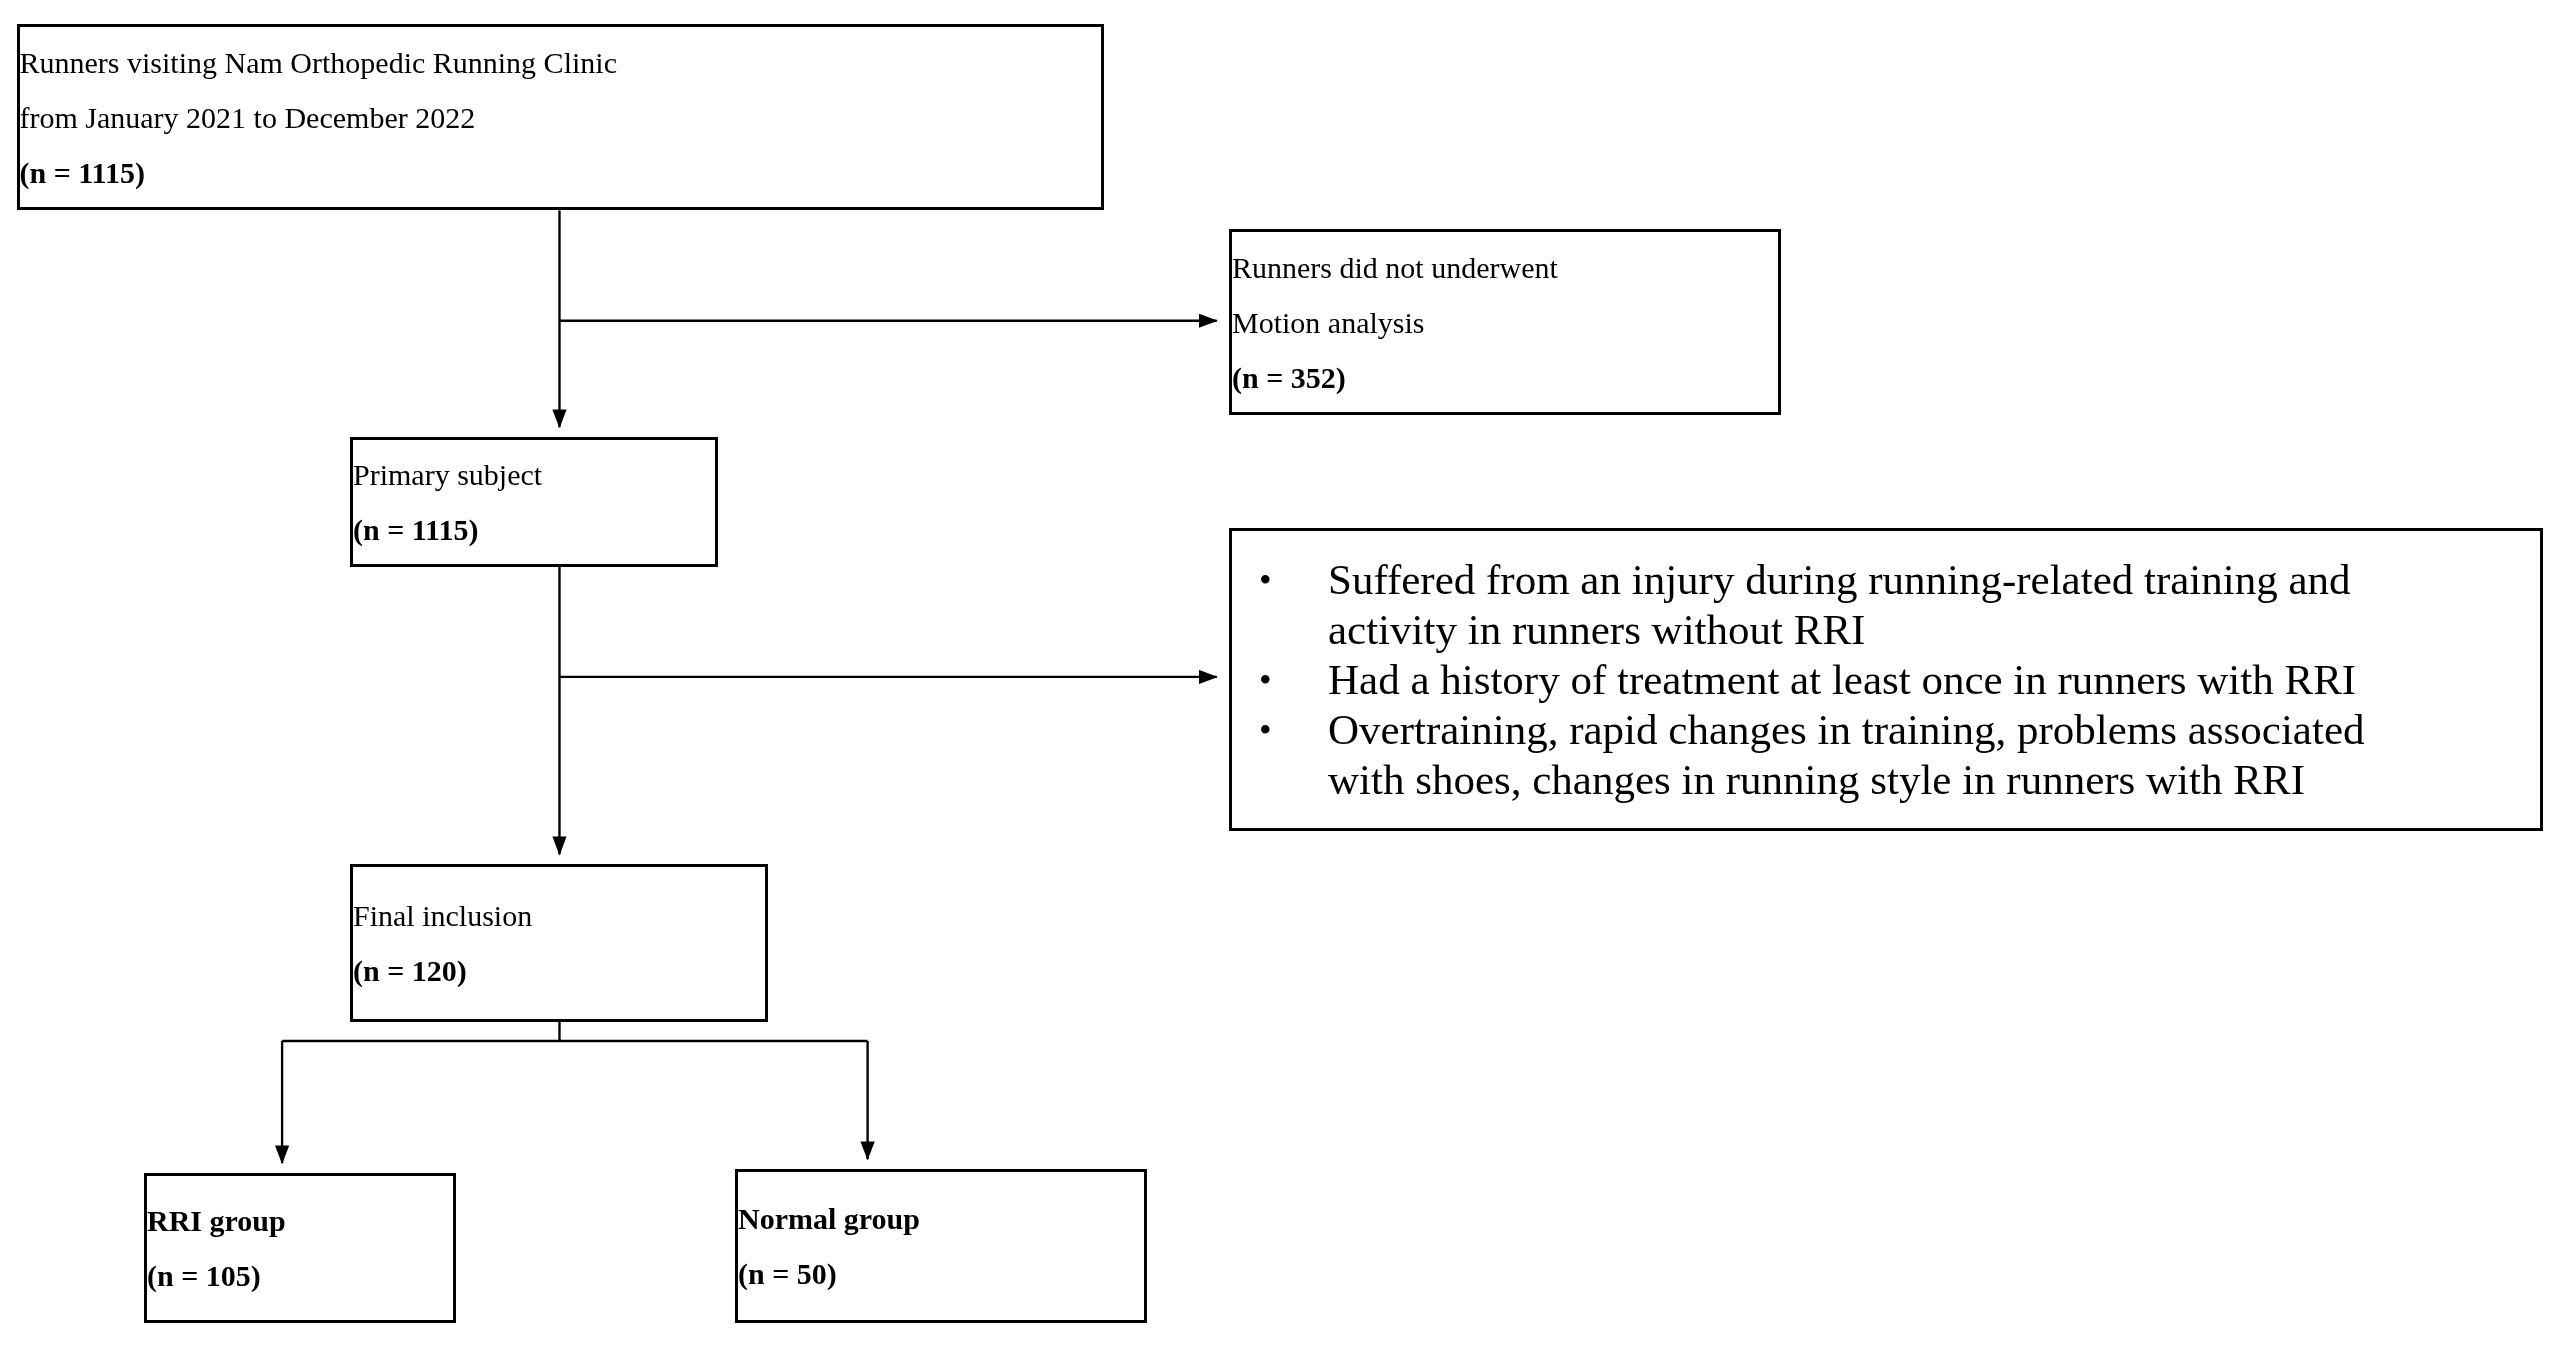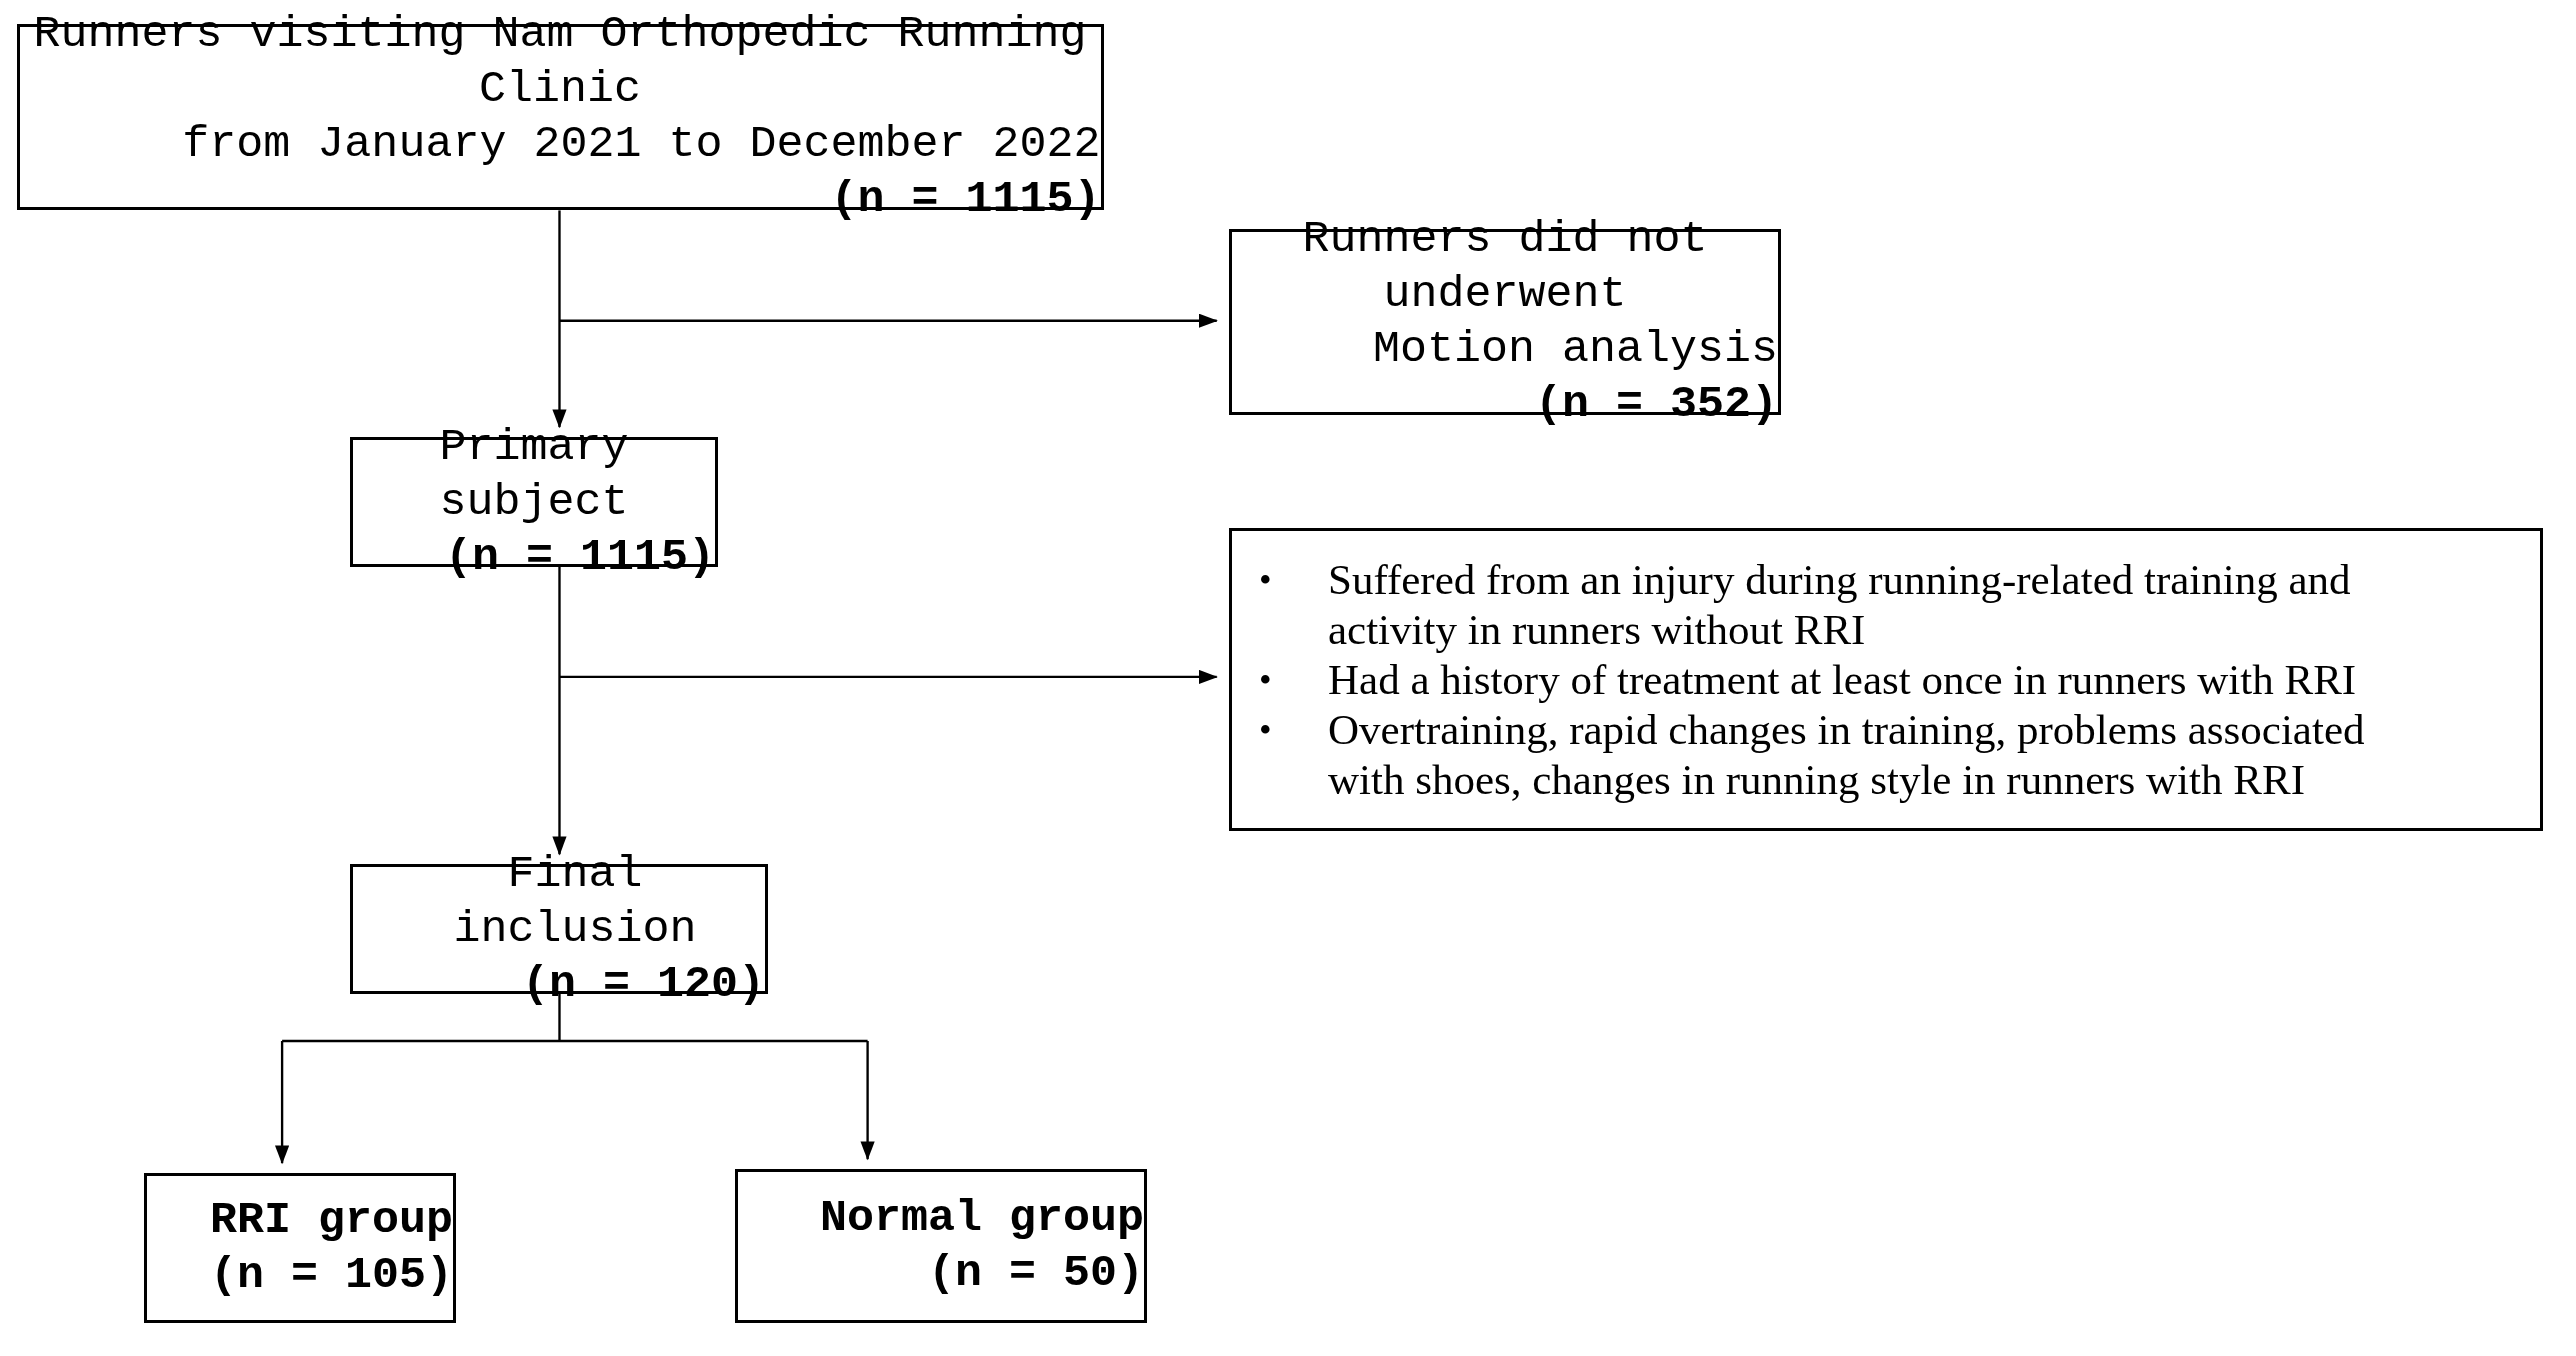--- a/index.html
+++ b/index.html
@@ -26,11 +26,10 @@
     display: flex;
     flex-direction: column;
     justify-content: center;
-    align-items: flex-end;
+    align-items: flex-start;
     text-align: center;
-    font-size: 45px;
+    font-size: 30px;
     line-height: 55px;
-    font-family: Liberation Mono, monospace;
   }
   .box.thick { border-width: 3.9px; }
   .n-line { font-weight: bold; }

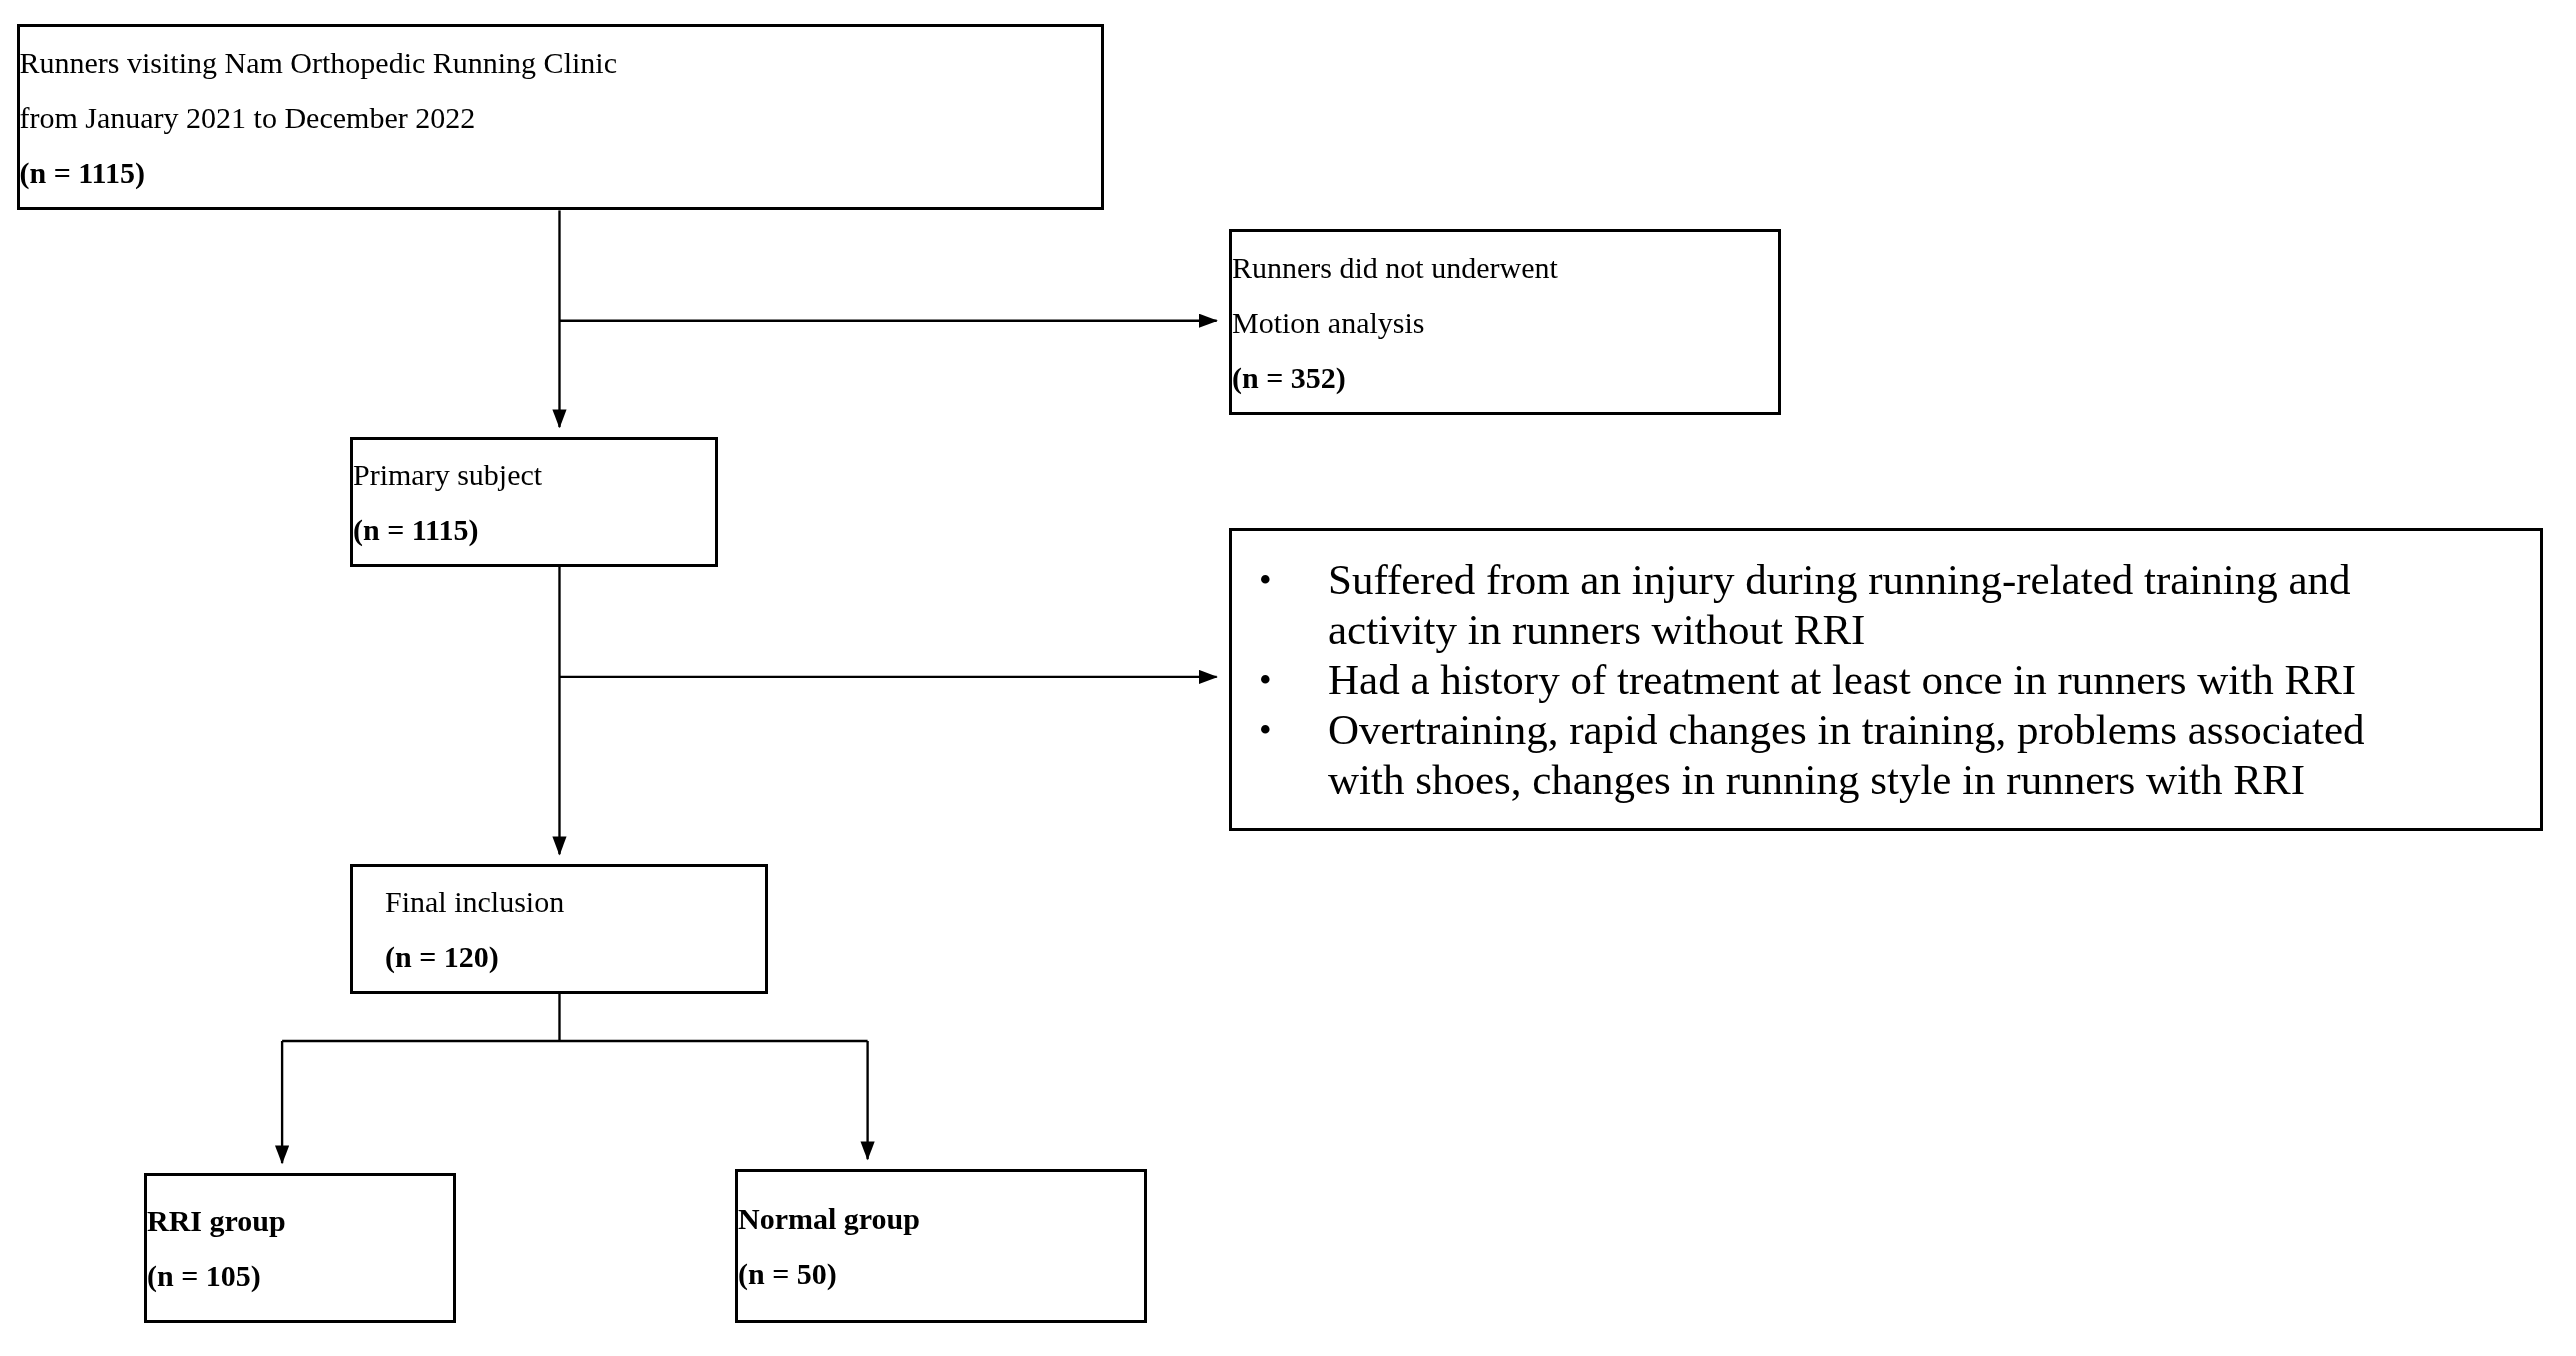--- a/index.html
+++ b/index.html
@@ -117,7 +117,7 @@
     </div>
   </div>
 
-  <div class="box" style="left:350px; top:864px; width:418px; height:130px;padding-left:32px;">
+  <div class="box" style="left:350px; top:864px; width:418px; height:158px;">
     <div>Final inclusion</div>
     <div class="n-line">(n = 120)</div>
   </div>

